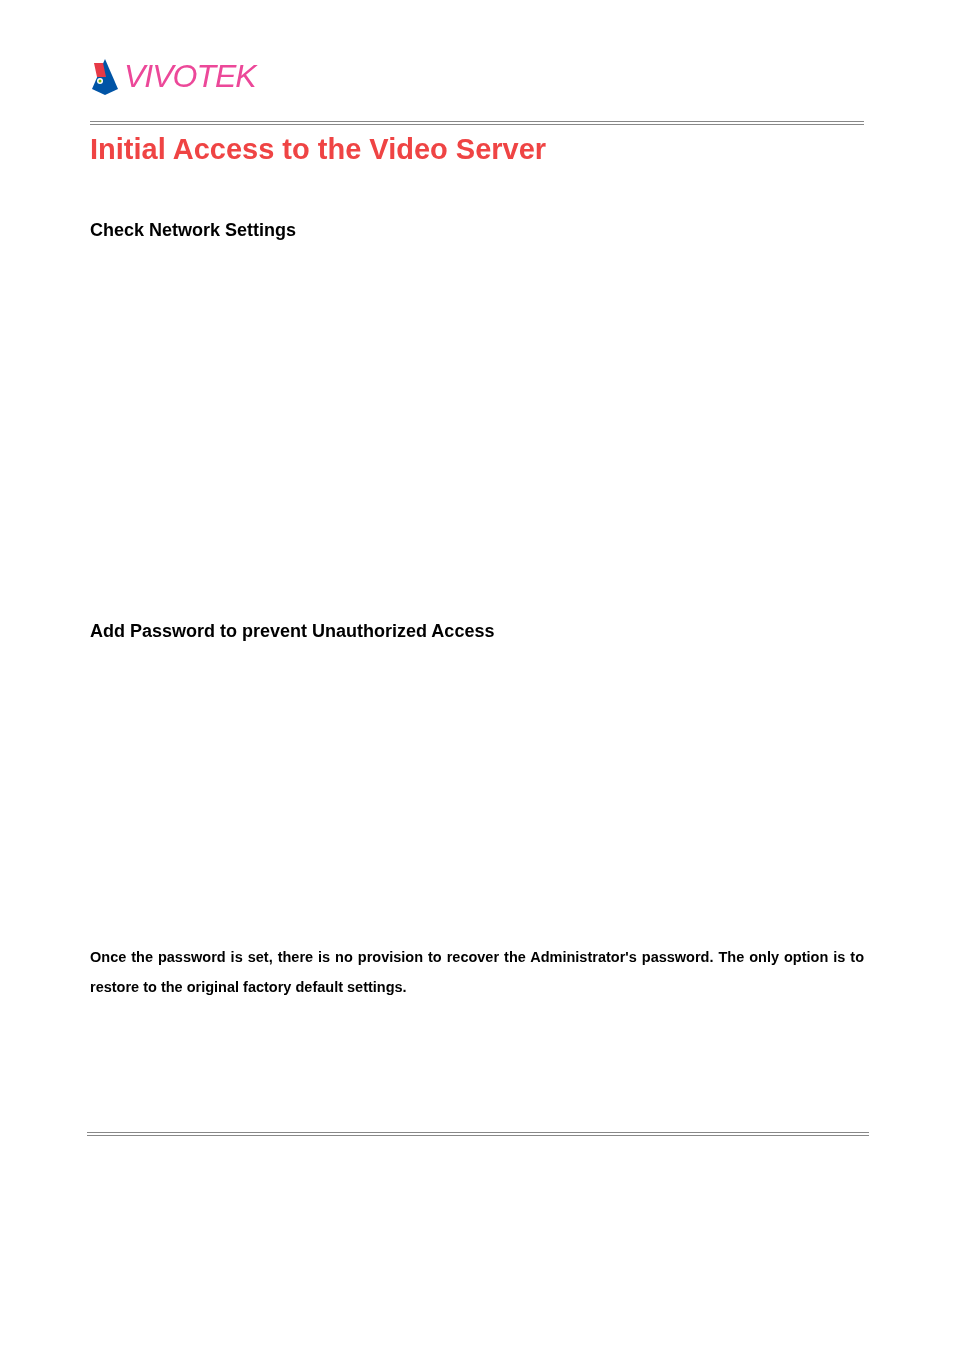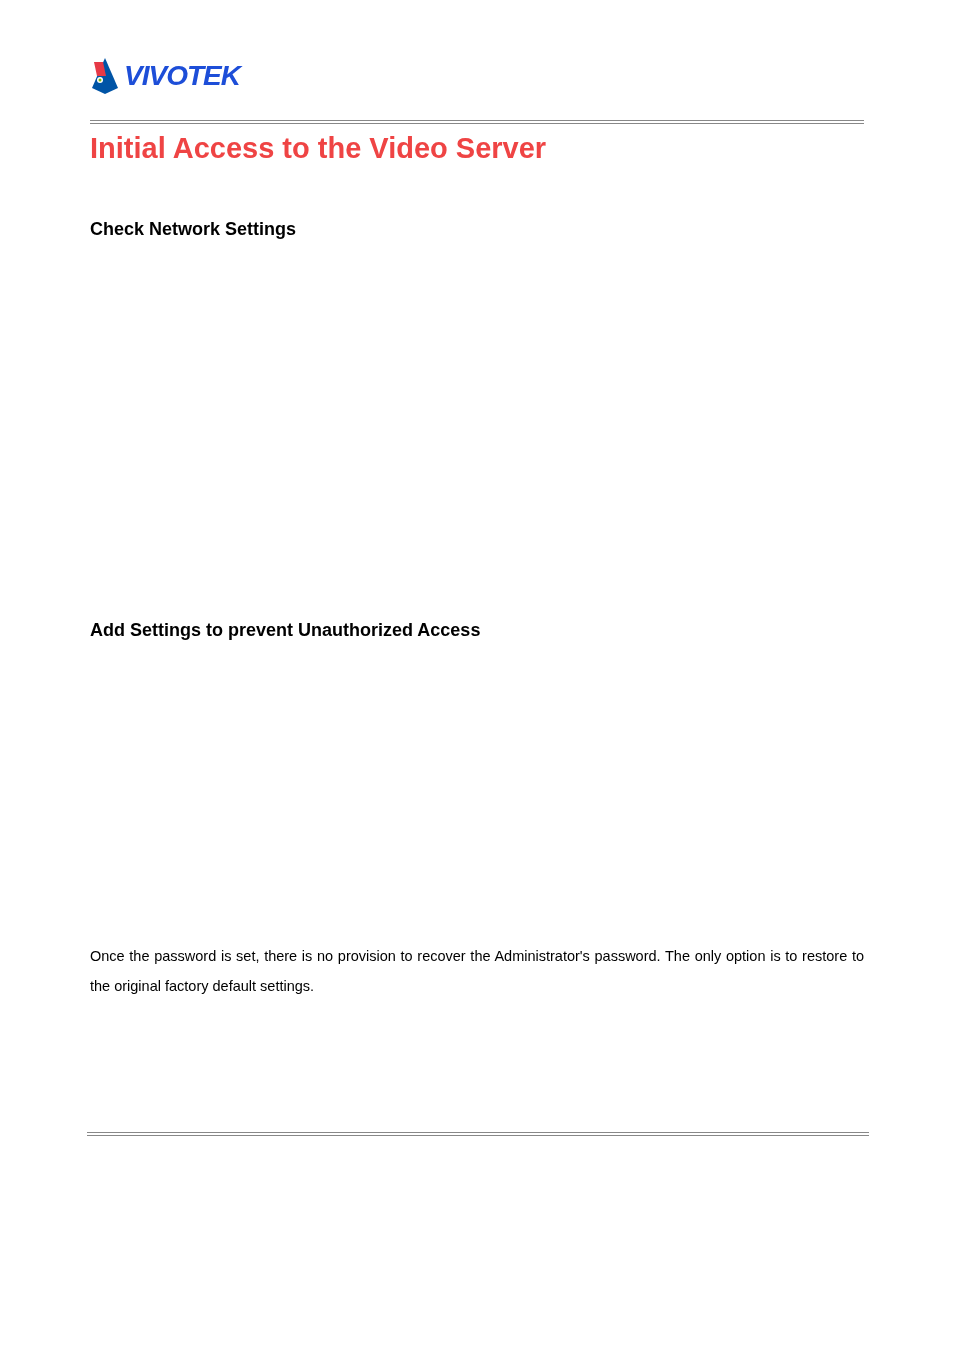--- a/index.html
+++ b/index.html
@@ -31,9 +31,9 @@
       margin-right: 4px;
     }
     .logo-text {
-      font-size: 28px;
-      font-weight: 700;
-      color: #1d4ed8;
+      font-size: 32px;
+      font-weight: 400;
+      color: #ec4899;
       letter-spacing: -1px;
       font-family: Arial, sans-serif;
       font-style: italic;

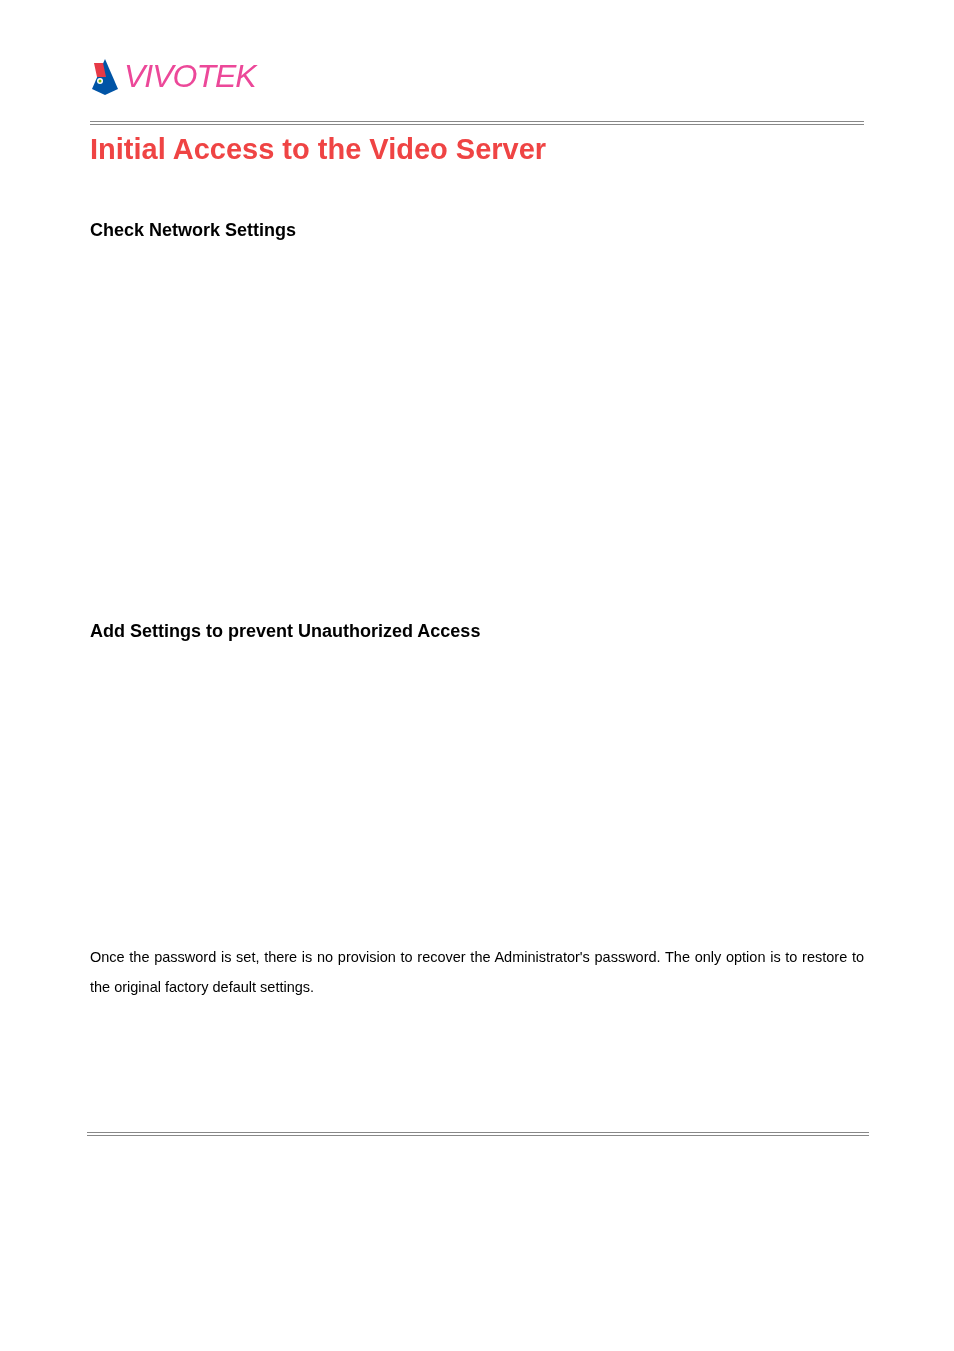--- a/index.html
+++ b/index.html
@@ -108,7 +108,7 @@
   </div>
 
   <div class="section-2">
-    <h2>Add Settings to prevent Unauthorized Access</h2>
+    <h2>Add Password to prevent Unauthorized Access</h2>
   </div>
 
   <p class="warning-text">Once the password is set, there is no provision to recover the Administrator's password.  The only option is to restore to the original factory default settings.</p>

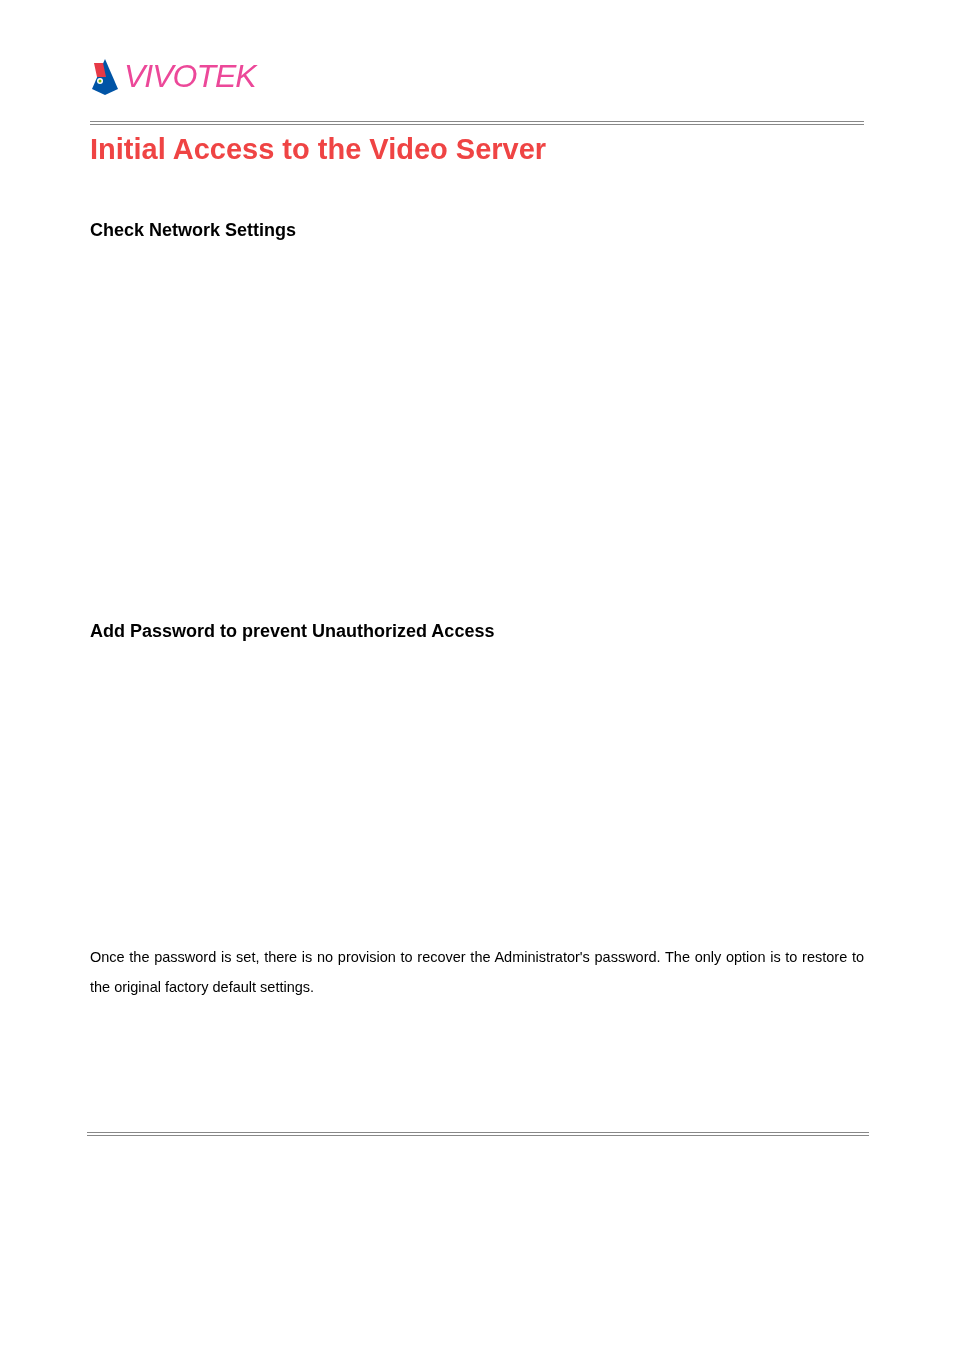--- a/index.html
+++ b/index.html
@@ -66,7 +66,7 @@
     }
     .warning-text {
       font-size: 14.5px;
-      font-weight: normal;
+      font-weight: bold;
       line-height: 2.1;
       text-align: justify;
       color: #000;

